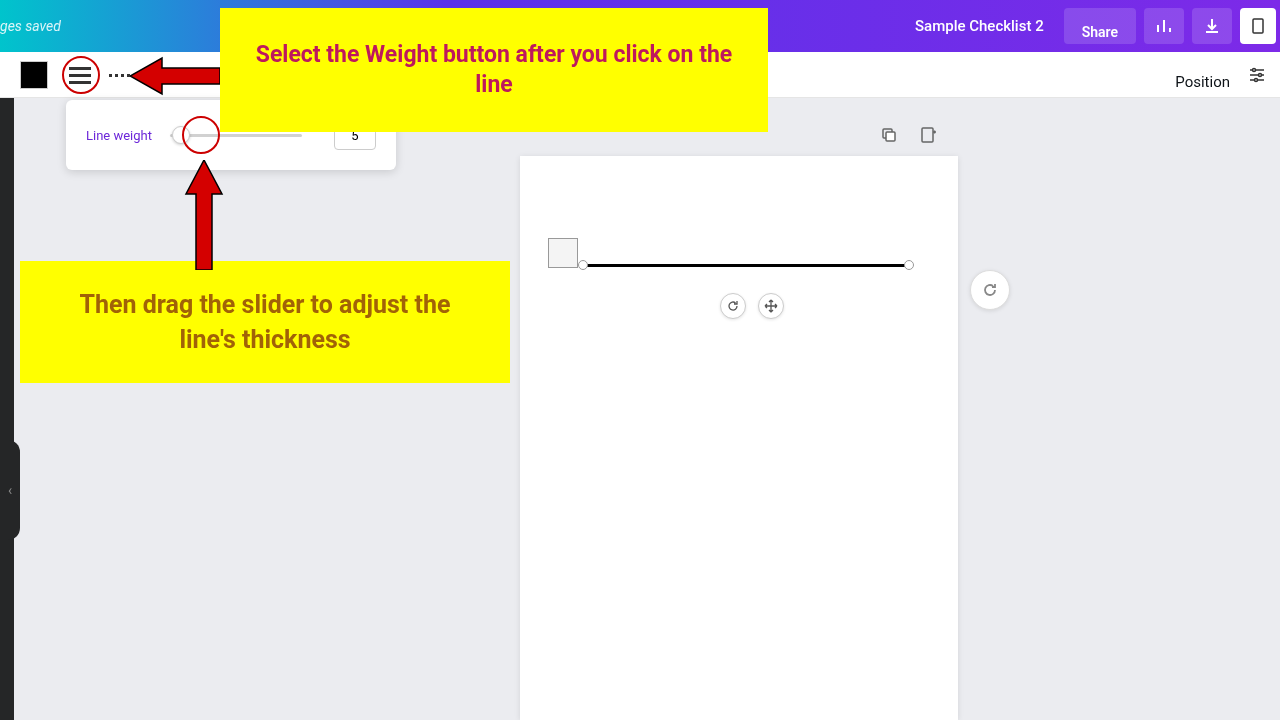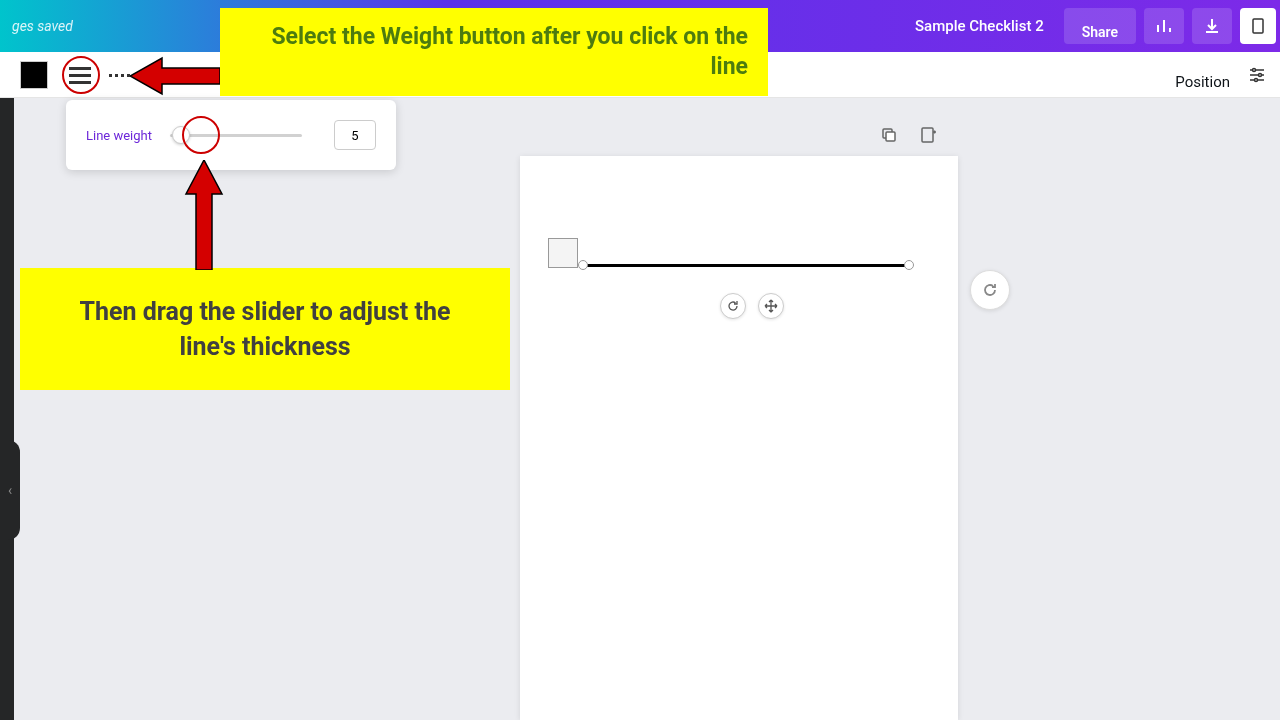--- a/index.html
+++ b/index.html
@@ -6,7 +6,7 @@
 body { width: 1280px; height: 720px; overflow: hidden; background: #ebecf0; position: relative; }
 
 .topbar { position: absolute; top: 0; left: 0; right: 0; height: 52px; background: linear-gradient(90deg, #00c4cc 0%, #5a32ea 35%, #7d2ae8 100%); display: flex; align-items: center; }
-.saved-text { color: rgba(255,255,255,0.85); font-style: italic; font-size: 14px; margin-left: 12px; }
+.saved-text { color: rgba(255,255,255,0.85); font-style: italic; font-size: 14px; margin-left: 0; }
 .topbar-right { position: absolute; right: 0; top: 0; height: 52px; display: flex; align-items: center; gap: 8px; padding-right: 4px; }
 .doc-title { color: #fff; font-size: 15px; font-weight: 500; margin-right: 12px; margin-left: 12px; }
 .share-btn { background: rgba(255,255,255,0.15); color: #fff; border: none; border-radius: 4px; height: 36px; padding: 16px 18px; font-size: 14px; font-weight: 600; cursor: pointer; }

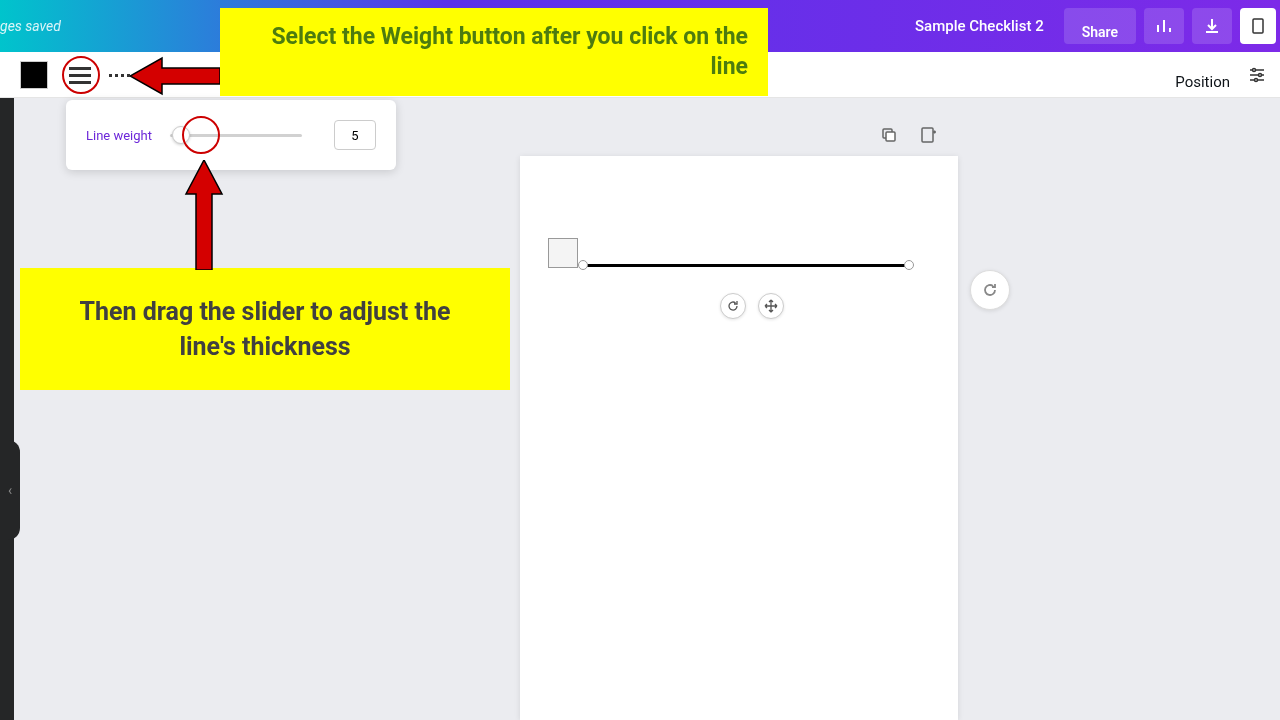--- a/index.html
+++ b/index.html
@@ -31,7 +31,7 @@
 .circle-highlight-2 { position: absolute; width: 38px; height: 38px; border: 2.5px solid #c00; border-radius: 50%; top: 116px; left: 182px; pointer-events: none; }
 .weight-value { width: 42px; height: 30px; border: 1px solid #ccc; border-radius: 4px; text-align: center; font-size: 13px; margin-left: auto; }
 
-.callout1 { position: absolute; top: 8px; left: 220px; width: 548px; height: 88px; background: #ffff00; display: flex; align-items: center; justify-content: center; text-align: right; font-size: 23px; font-weight: 700; color: #4d7c0f; padding: 10px 20px; line-height: 1.3; }
+.callout1 { position: absolute; top: 8px; left: 220px; width: 548px; height: 124px; background: #ffff00; display: flex; align-items: center; justify-content: center; text-align: center; font-size: 23px; font-weight: 700; color: #be185d; padding: 10px 20px; line-height: 1.3; }
 .callout2 { position: absolute; top: 268px; left: 20px; width: 490px; height: 122px; background: #ffff00; display: flex; align-items: center; justify-content: center; text-align: center; font-size: 25px; font-weight: 700; color: #404040; padding: 10px 30px; line-height: 1.4; }
 
 .arrow1 { position: absolute; top: 52px; left: 130px; }

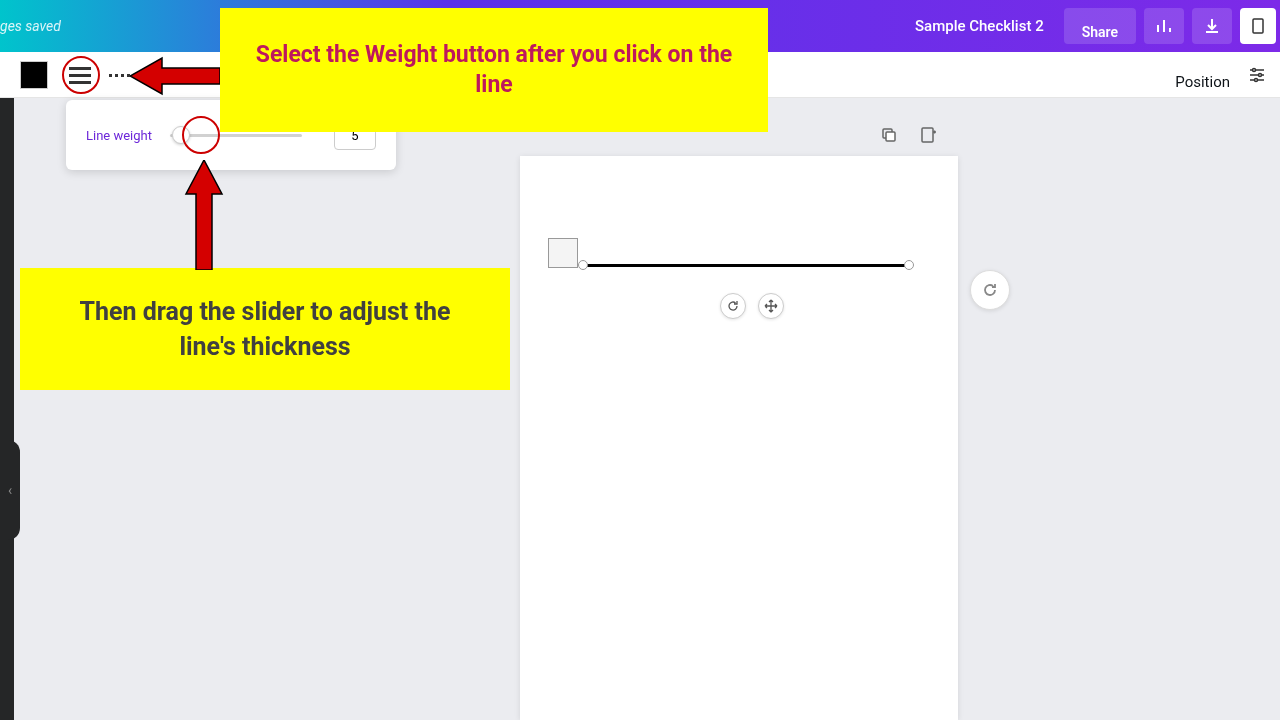--- a/index.html
+++ b/index.html
@@ -32,7 +32,7 @@
 .weight-value { width: 42px; height: 30px; border: 1px solid #ccc; border-radius: 4px; text-align: center; font-size: 13px; margin-left: auto; }
 
 .callout1 { position: absolute; top: 8px; left: 220px; width: 548px; height: 124px; background: #ffff00; display: flex; align-items: center; justify-content: center; text-align: center; font-size: 23px; font-weight: 700; color: #be185d; padding: 10px 20px; line-height: 1.3; }
-.callout2 { position: absolute; top: 268px; left: 20px; width: 490px; height: 122px; background: #ffff00; display: flex; align-items: center; justify-content: center; text-align: center; font-size: 25px; font-weight: 700; color: #404040; padding: 10px 30px; line-height: 1.4; }
+.callout2 { position: absolute; top: 261px; left: 20px; width: 490px; height: 122px; background: #ffff00; display: flex; align-items: center; justify-content: center; text-align: center; font-size: 25px; font-weight: 700; color: #a16207; padding: 10px 30px; line-height: 1.4; }
 
 .arrow1 { position: absolute; top: 52px; left: 130px; }
 .arrow2 { position: absolute; top: 160px; left: 180px; }

